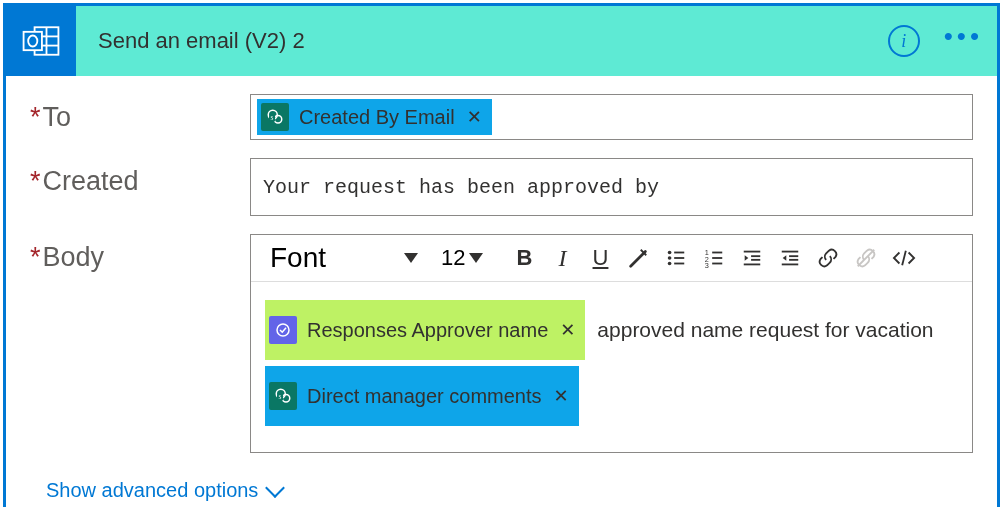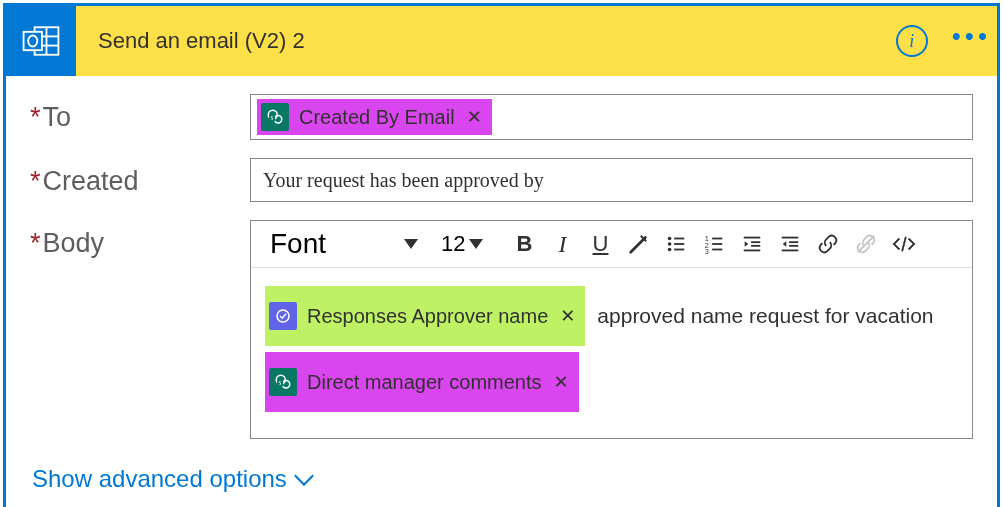--- a/index.html
+++ b/index.html
@@ -17,11 +17,11 @@
     background: #fff;
   }
   .card-header {
-    background: #fde047;
+    background: #5eead4;
     height: 70px;
     display: flex;
     align-items: center;
-    padding-right: 0;
+    padding-right: 8px;
   }
   .app-icon-box {
     width: 70px;

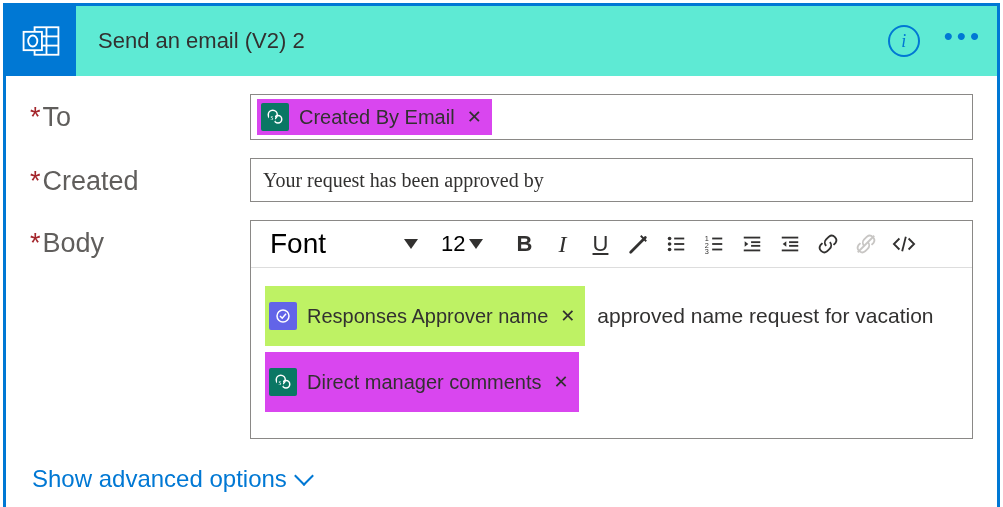--- a/index.html
+++ b/index.html
@@ -105,7 +105,7 @@
     gap: 10px;
     font-size: 20px;
   }
-  .token.sp { background: #d946ef; color: #323130; }
+  .token.sp { background: #0ea5e9; color: #323130; }
   .token.appr { background: #bef264; color: #323130; }
   .tok-icon {
     width: 28px; height: 28px;

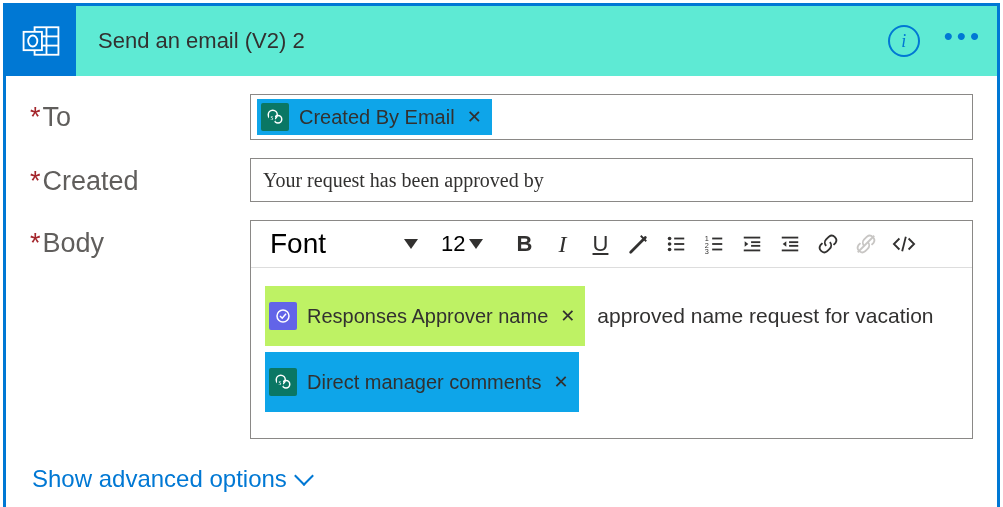--- a/index.html
+++ b/index.html
@@ -91,12 +91,12 @@
   .text-input {
     flex: 1;
     border: 1px solid #8a8886;
-    height: 44px;
+    height: 58px;
     font-size: 20px;
     padding: 0 12px;
     color: #323130;
     outline: none;
-    font-family: Liberation Serif, serif;
+    font-family: Liberation Mono, monospace;
   }
   .token {
     display: inline-flex;

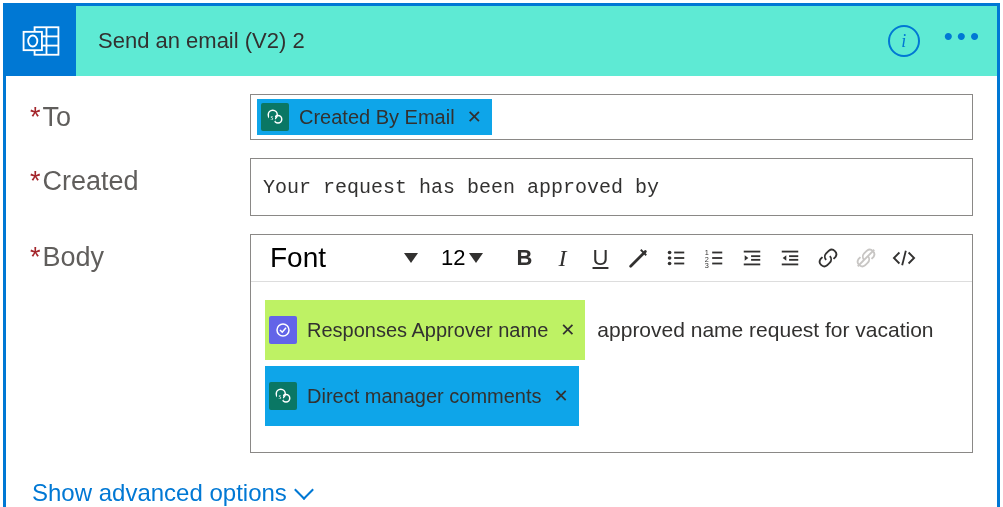--- a/index.html
+++ b/index.html
@@ -195,9 +195,9 @@
     align-items: center;
     gap: 10px;
     color: #0078d4;
-    font-size: 24px;
-    cursor: pointer;
-    margin: 8px 0 14px 2px;
+    font-size: 20px;
+    cursor: pointer;
+    margin: 8px 0 14px 16px;
   }
   .chev-down {
     width: 14px; height: 14px;

